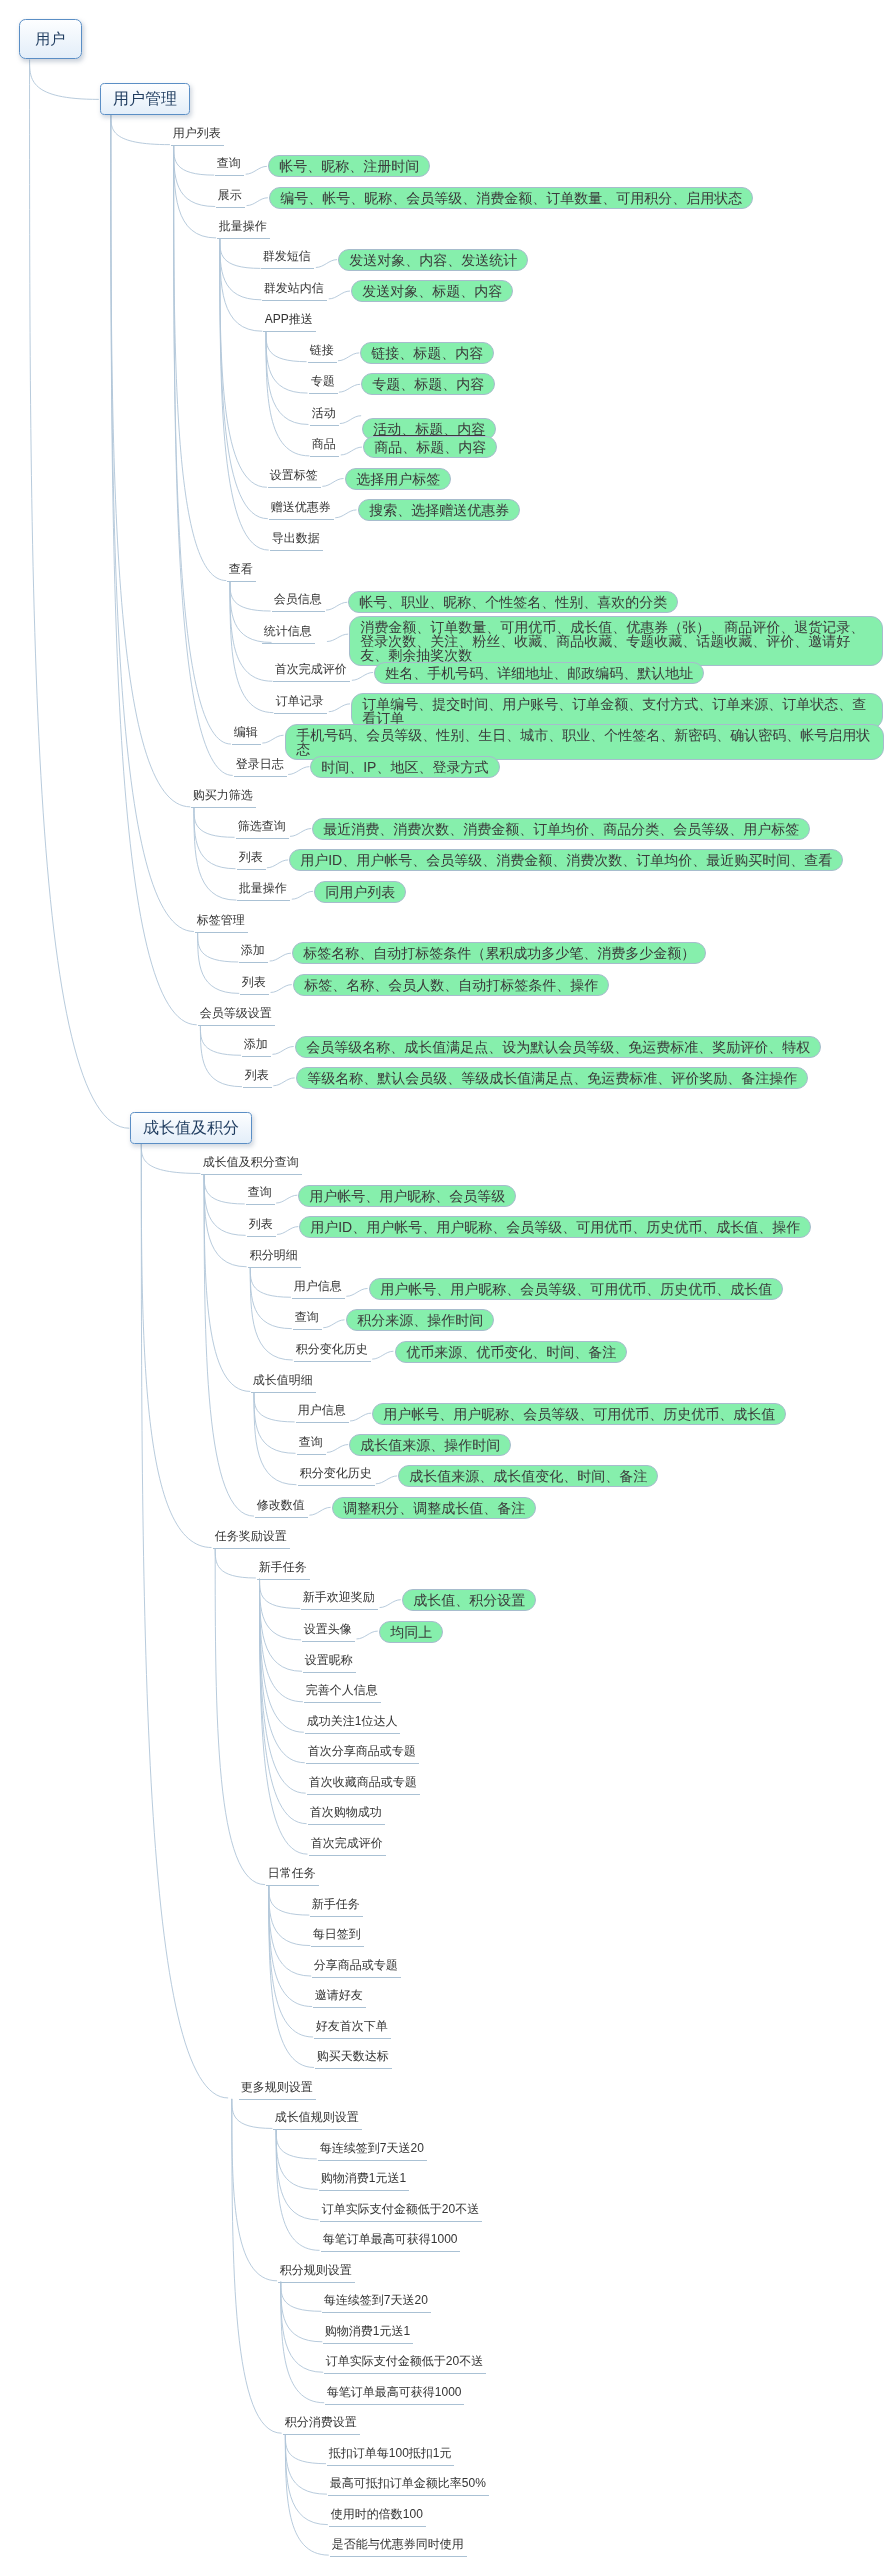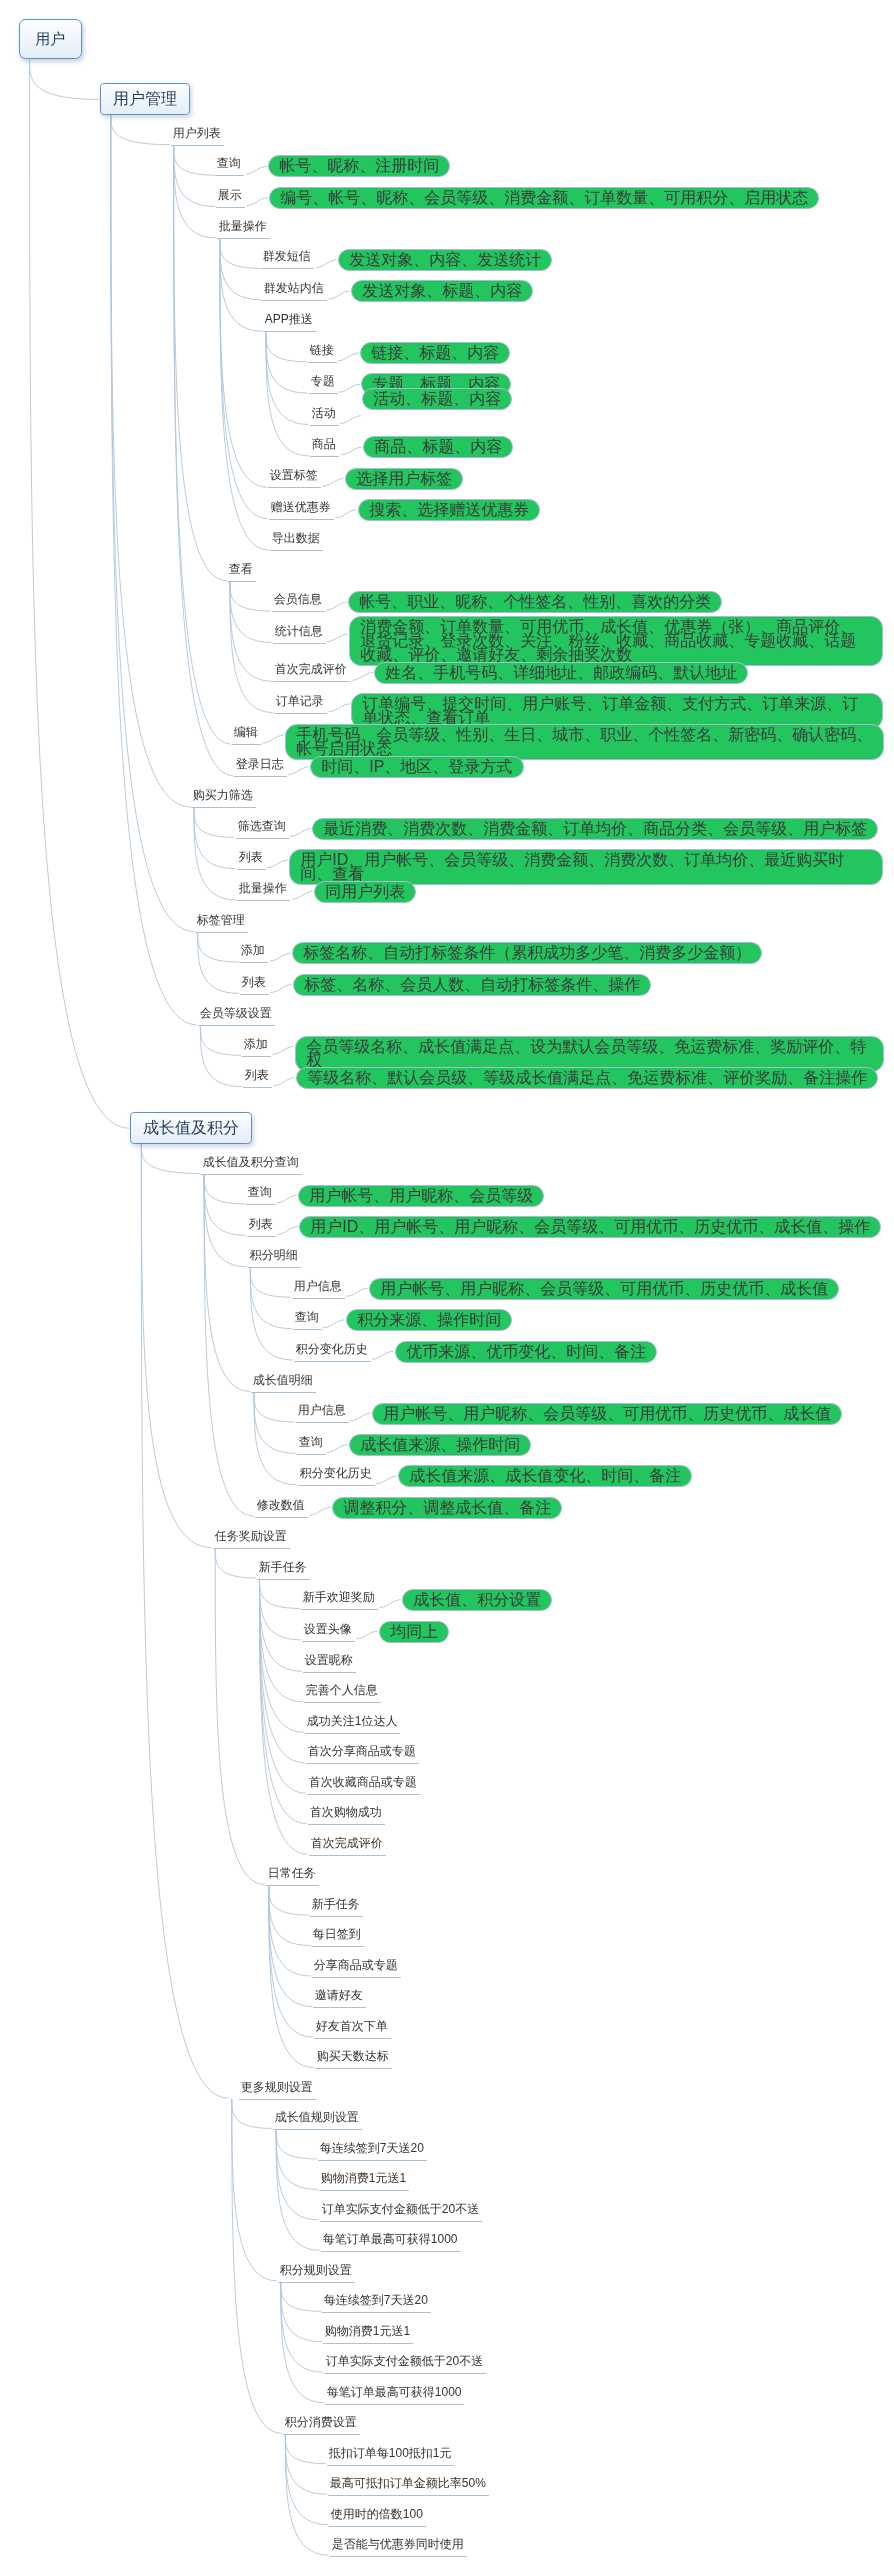--- a/index.html
+++ b/index.html
@@ -51,12 +51,12 @@
   }
   .capsule {
     position: absolute;
-    font-size: 16px;
+    font-size: 14px;
     line-height: 14px;
     padding: 2.8px 10.2px;
     border: 0.9px solid var(--capsule-border, #a7bccd);
     border-radius: 12px;
-    background: #22c55e;
+    background: #86efac;
     color: #3a3a3a;
     z-index: 2;
   }

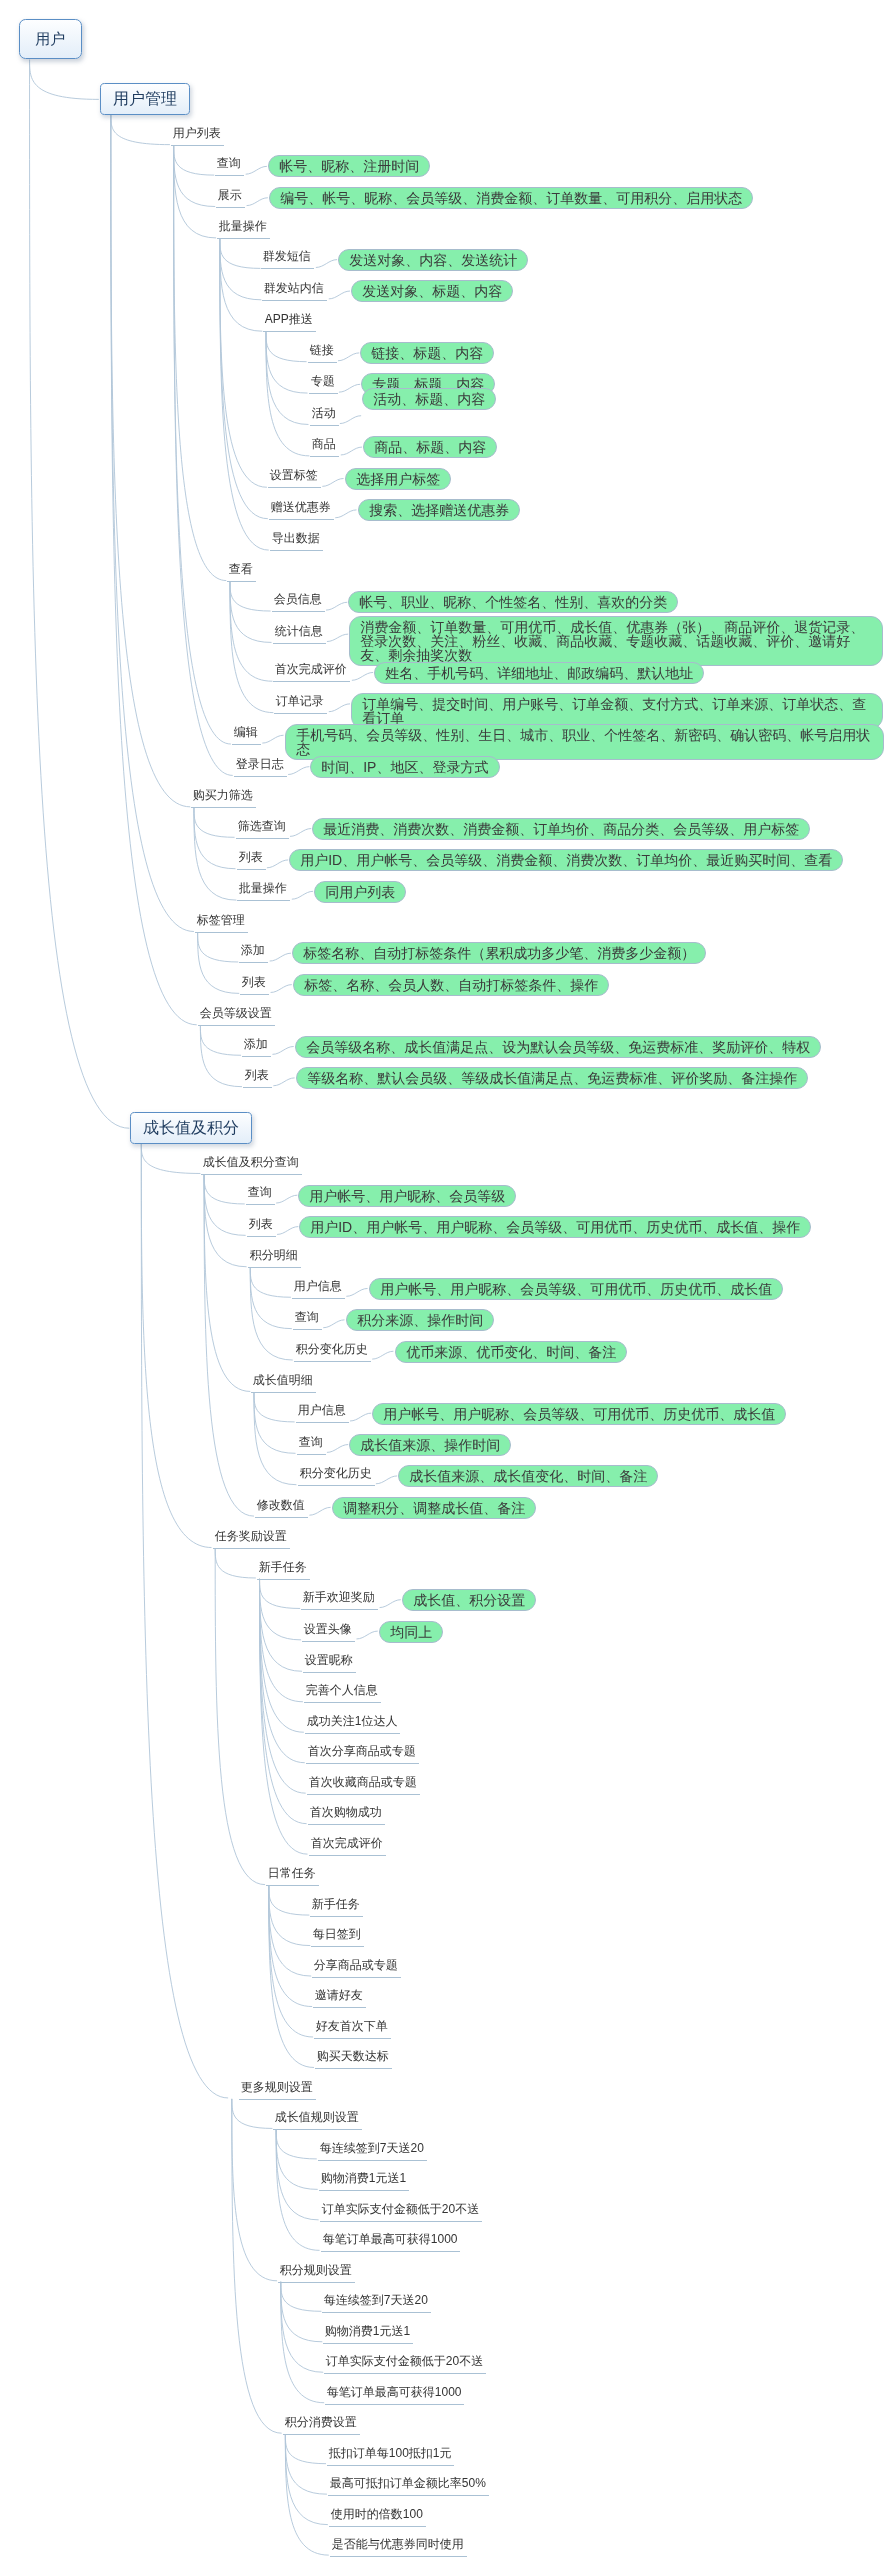--- a/index.html
+++ b/index.html
@@ -198,7 +198,7 @@
     <div class="node line" style="left: 309px; top: 374px;">专题</div>
     <div class="capsule" style="left: 361px; max-width: 522px; white-space: normal; top: 373px;">专题、标题、内容</div>
     <div class="node line" style="left: 310px; top: 406px;">活动</div>
-    <div class="capsule" style="left: 362px; max-width: 521px; white-space: normal; top: 388px;">活动、标题、内容</div>
+    <div class="capsule" style="left: 362px; max-width: 521px; white-space: normal; top: 418px; text-decoration: underline;">活动、标题、内容</div>
     <div class="node line" style="left: 310px; top: 437px;">商品</div>
     <div class="capsule" style="left: 363px; max-width: 520px; white-space: normal; top: 436px;">商品、标题、内容</div>
     <div class="node line" style="left: 268px; top: 468px;">设置标签</div>

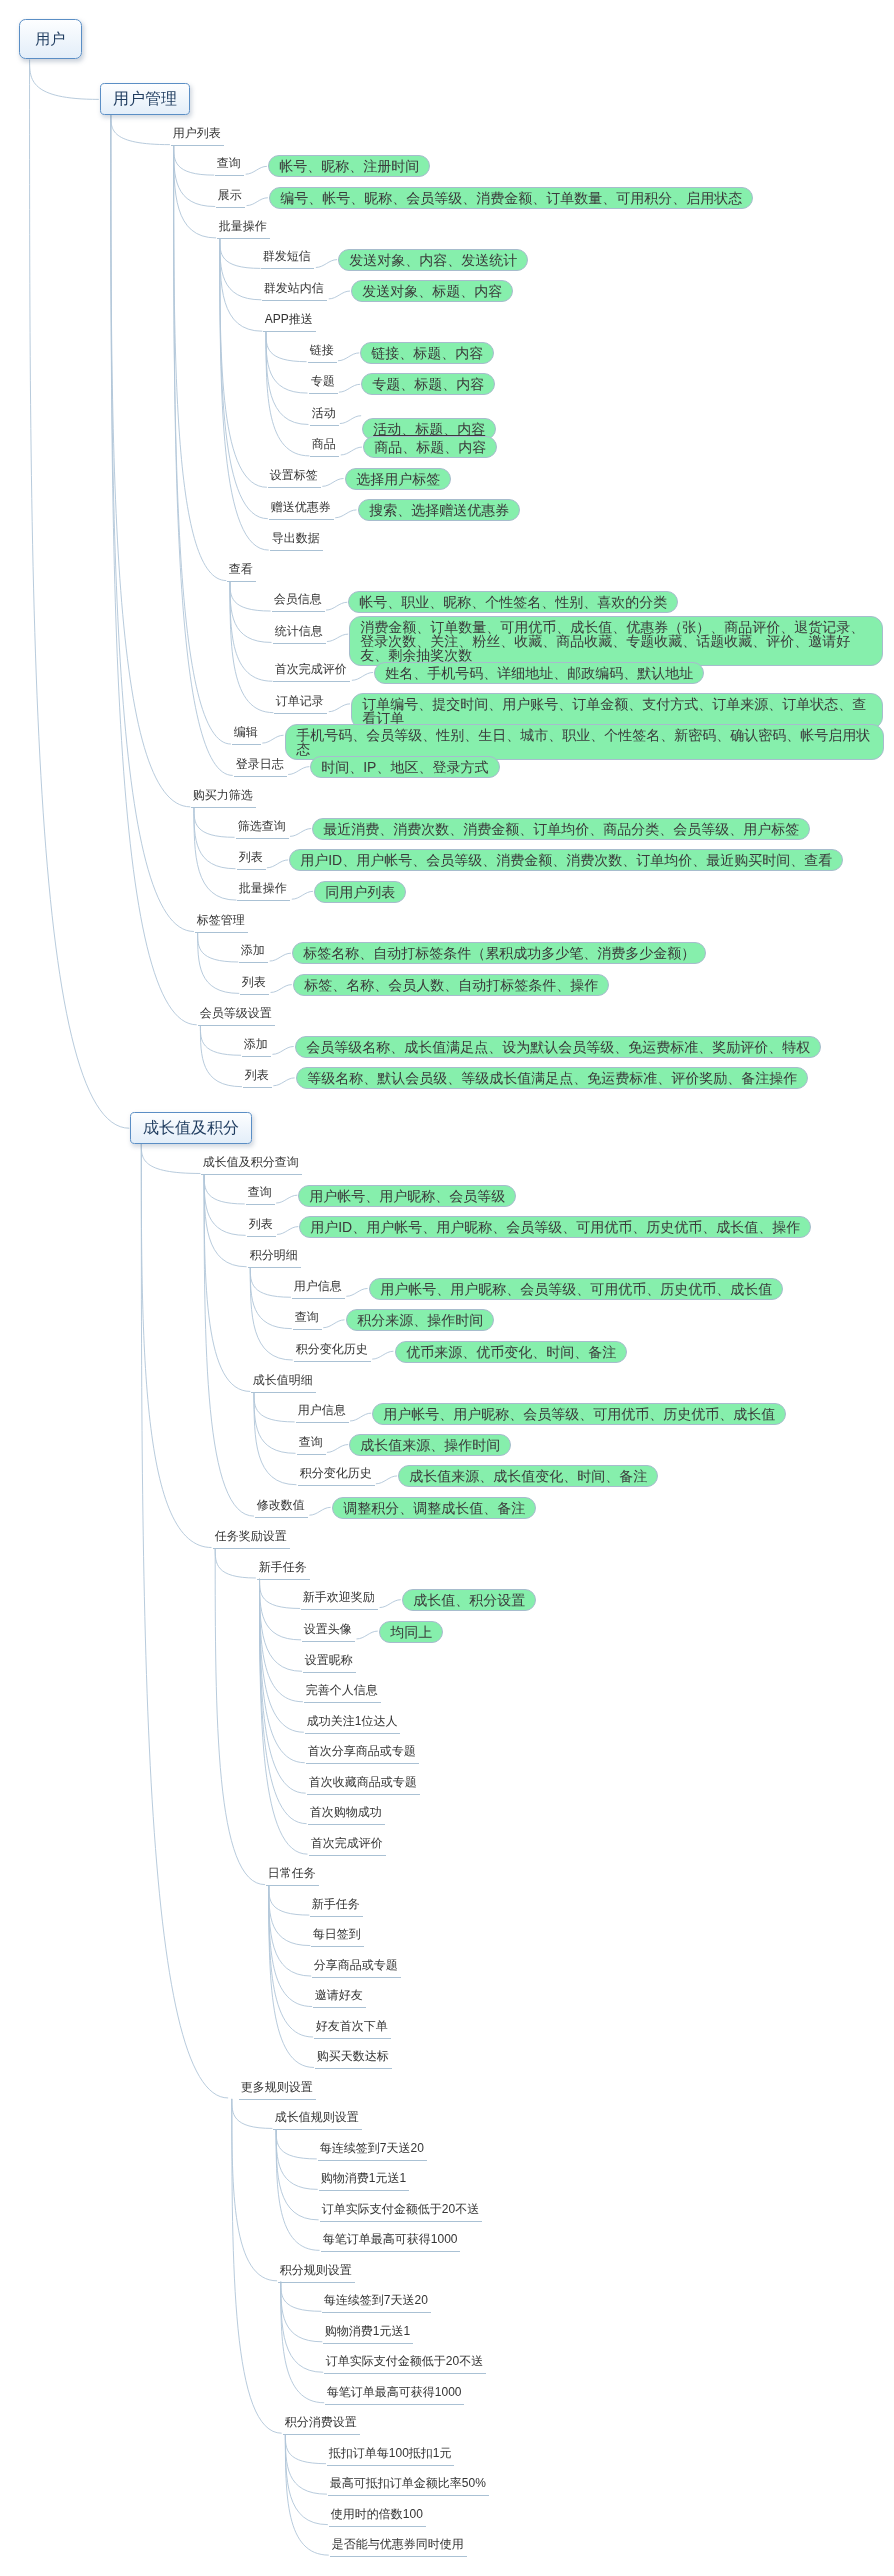--- a/index.html
+++ b/index.html
@@ -209,7 +209,7 @@
     <div class="node line" style="left: 227px; top: 562px;">查看</div>
     <div class="node line" style="left: 272px; top: 592px;">会员信息</div>
     <div class="capsule" style="left: 348px; max-width: 535px; white-space: normal; top: 591px;">帐号、职业、昵称、个性签名、性别、喜欢的分类</div>
-    <div class="node line" style="left: 273px; top: 624px; text-align: right;">统计信息</div>
+    <div class="node line" style="left: 262px; top: 624px; text-align: right;">统计信息</div>
     <div class="capsule" style="left: 349px; max-width: 534px; white-space: normal; top: 616px;">消费金额、订单数量、可用优币、成长值、优惠券（张）、商品评价、退货记录、登录次数、关注、粉丝、收藏、商品收藏、专题收藏、话题收藏、评价、邀请好友、剩余抽奖次数</div>
     <div class="node line" style="left: 273px; top: 662px;">首次完成评价</div>
     <div class="capsule" style="left: 374px; max-width: 509px; white-space: normal; top: 662px;">姓名、手机号码、详细地址、邮政编码、默认地址</div>

